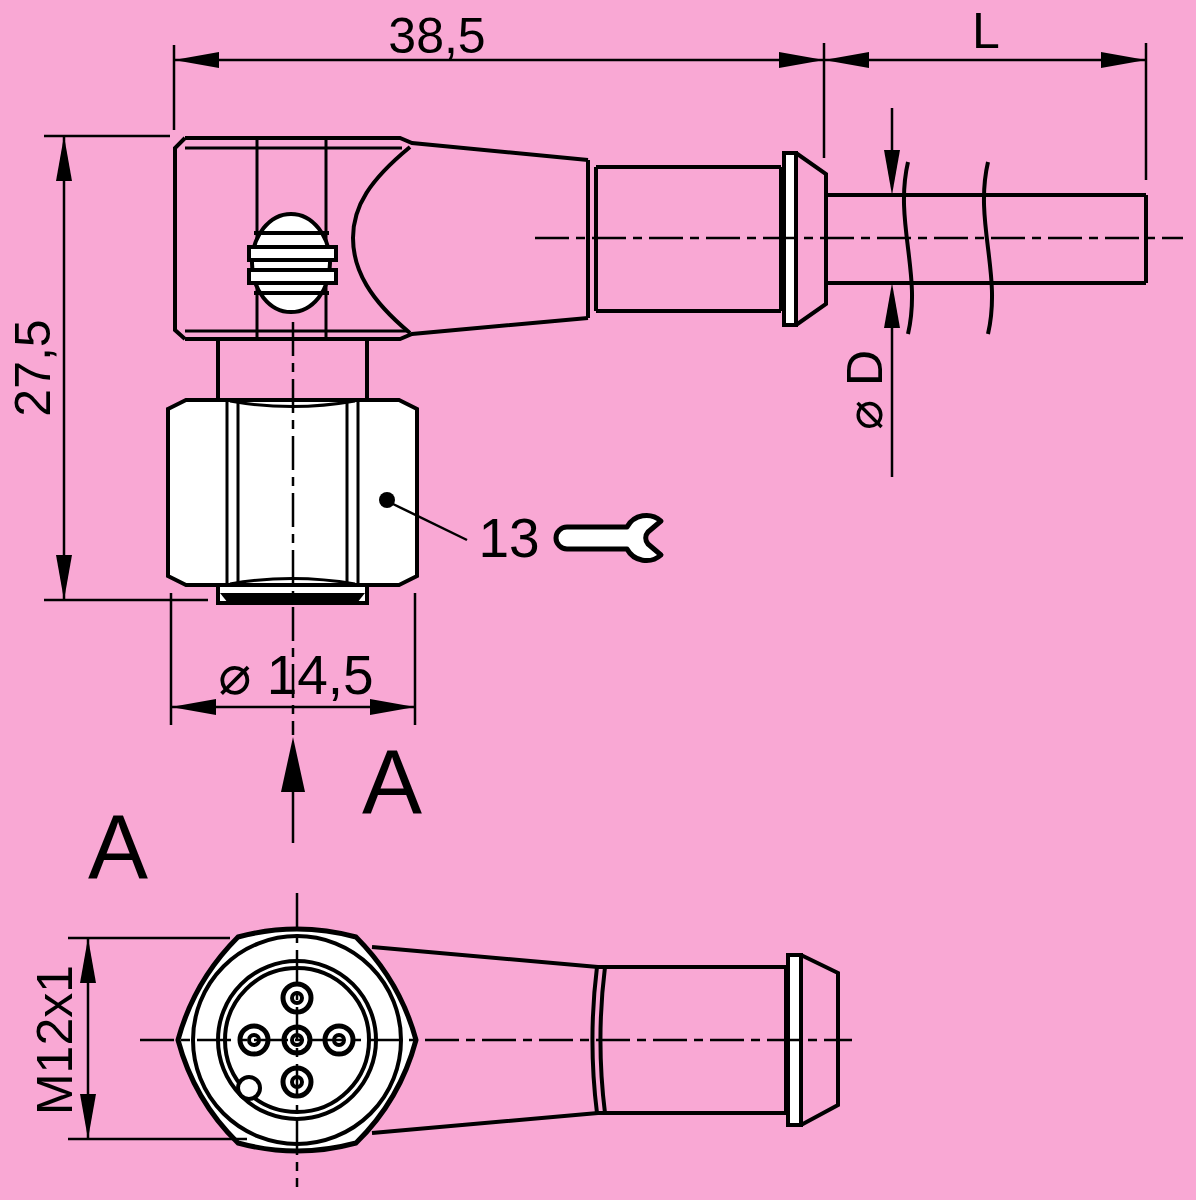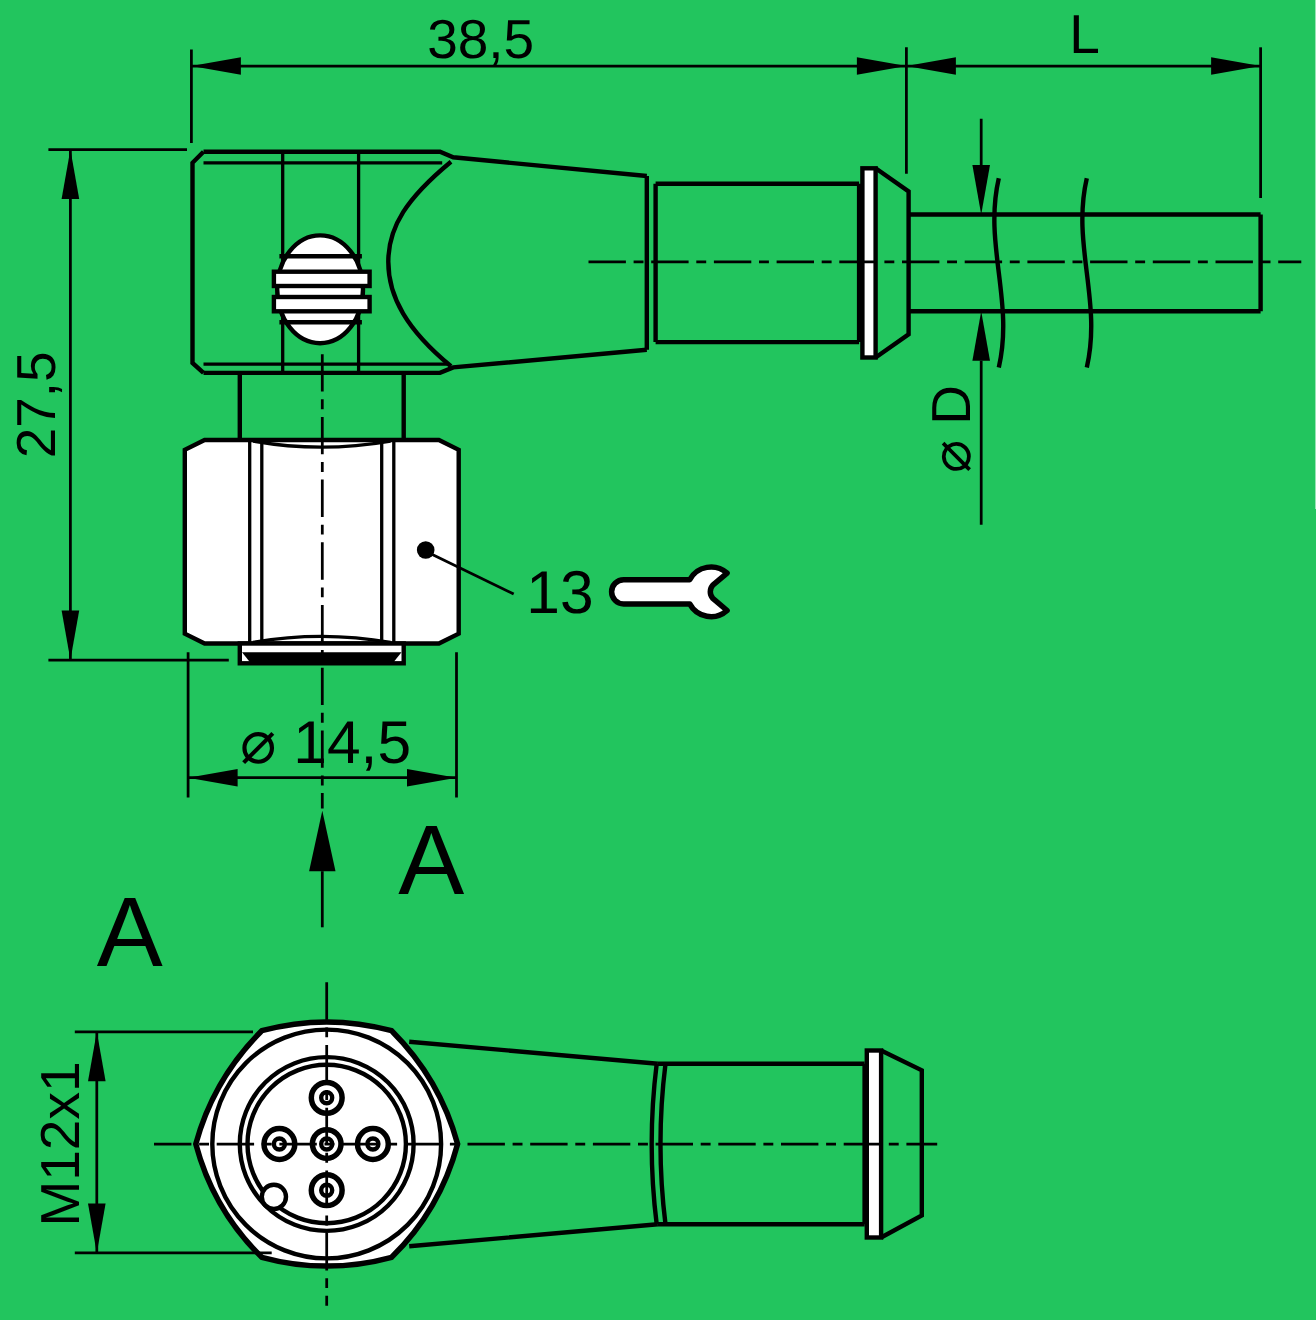--- a/index.html
+++ b/index.html
@@ -3,7 +3,7 @@
 <meta charset="utf-8">
 <style>
   html,body{margin:0;padding:0;background:#ffffff;}
-  .page{width:1196px;height:1200px;background:#22c55e;position:relative;overflow:hidden;}
+  .page{width:1196px;height:1200px;background:#f9a8d4;position:relative;overflow:hidden;}
   svg{display:block;}
   text{
     font-family:"Liberation Sans","DejaVu Sans",sans-serif;

